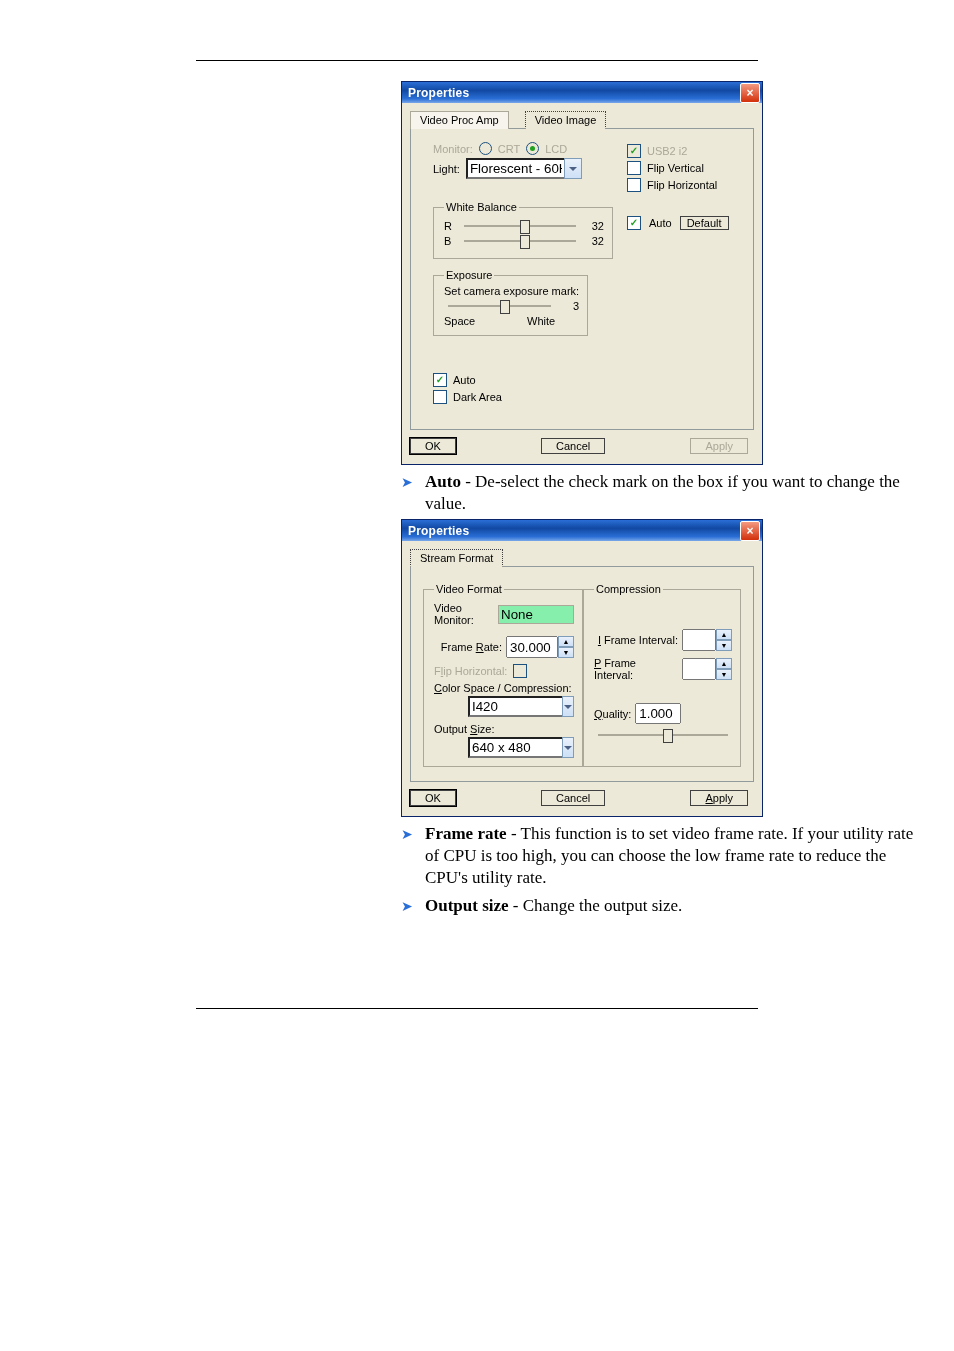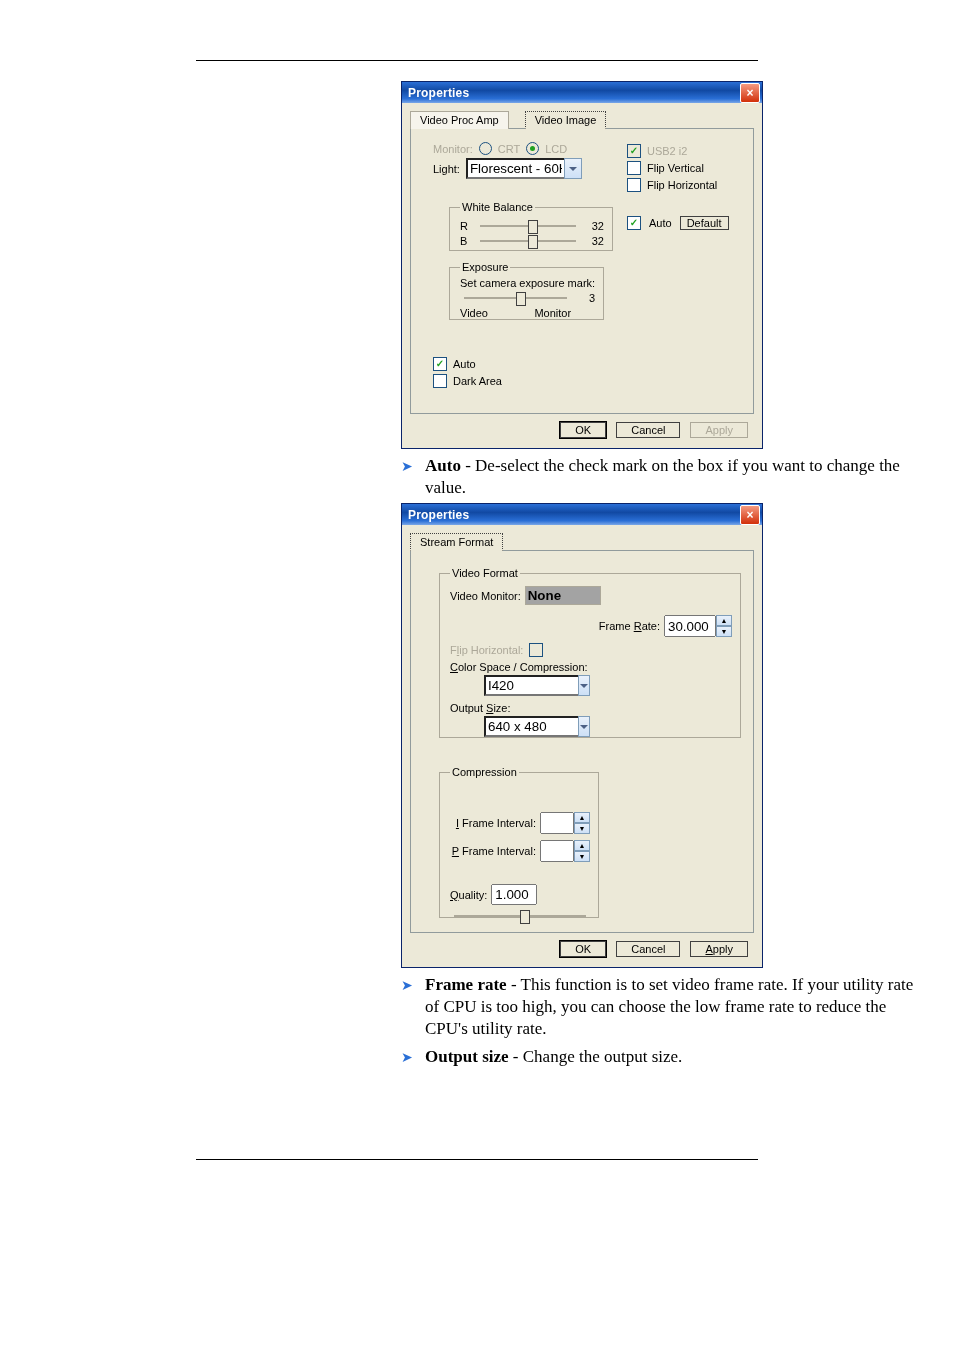--- a/index.html
+++ b/index.html
@@ -17,7 +17,7 @@
   .tab.active { border:1px dotted #404040; border-bottom:1px solid #ece9d8; z-index:2; }
   .tabpanel { border:1px solid #919b9c; padding:10px 16px 22px 22px; background:#ece9d8; }
   .row { display:flex; align-items:center; gap:6px; margin:3px 0; }
-  fieldset.grp { border:1px solid #aca899; margin:6px 0 4px 16px; padding:4px 8px 0 10px; }
+  fieldset.grp { border:1px solid #aca899; margin:6px 0 4px 0; padding:4px 8px 8px 10px; }
   fieldset.grp > legend { font-size:11px; padding:0 2px; }
   .slider { flex:1; height:2px; background:#aca899; position:relative; margin:0 4px; }
   .slider::before { content:""; position:absolute; left:50%; top:-5px; width:8px; height:12px; background:#ece9d8; border:1px solid #404040; }

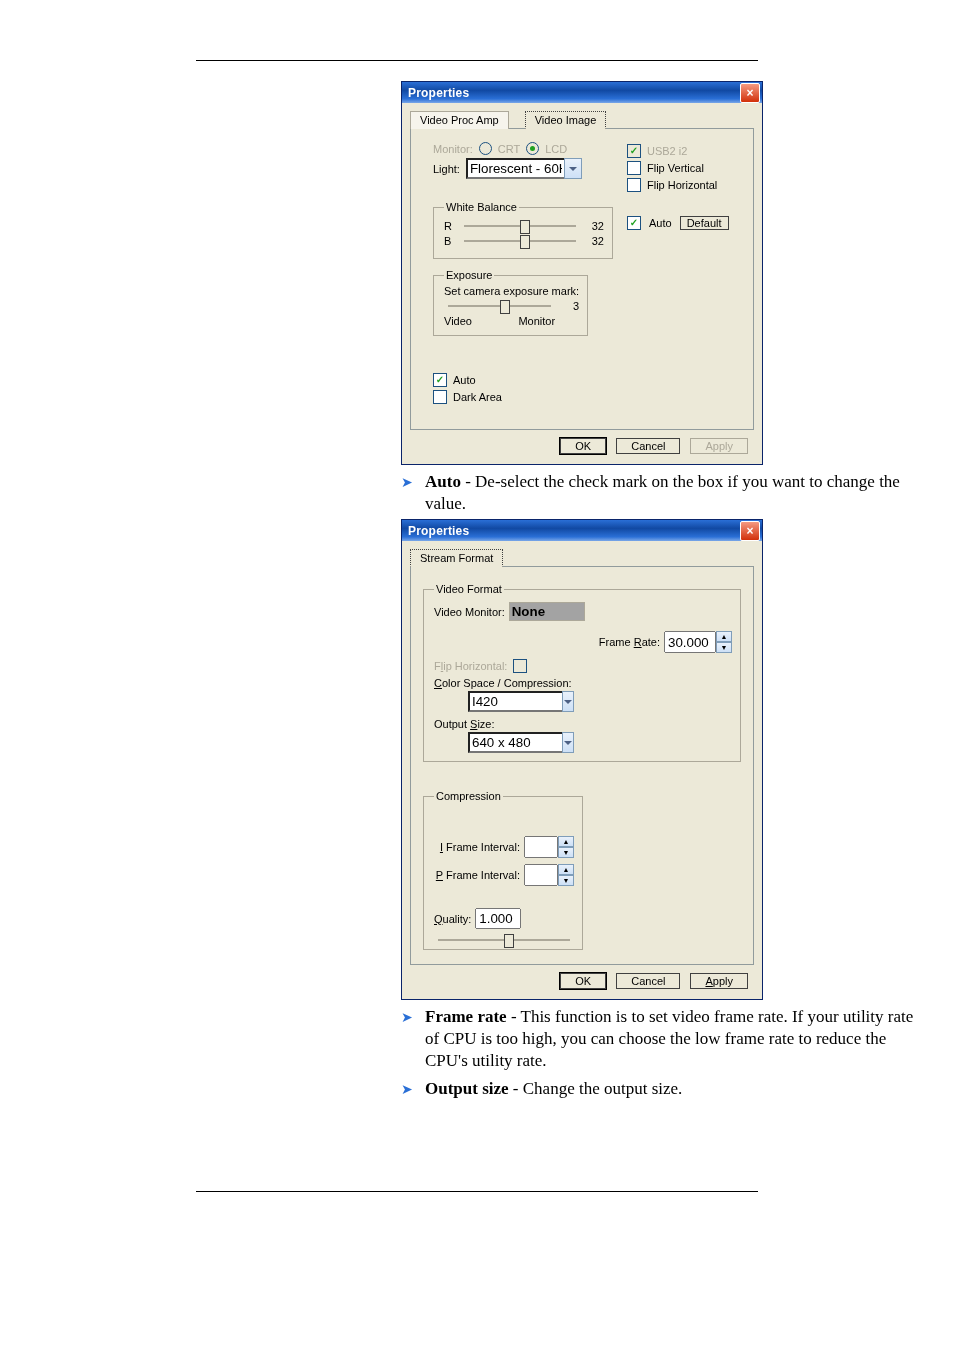--- a/index.html
+++ b/index.html
@@ -132,7 +132,7 @@
                 <span style="width:18px;text-align:right">3</span>
               </div>
               <div style="display:flex; justify-content:space-between; padding:0 24px 0 0;">
-                <span>Video</span>
+                <span>Space</span>
                 <span>Monitor</span>
               </div>
             </fieldset>

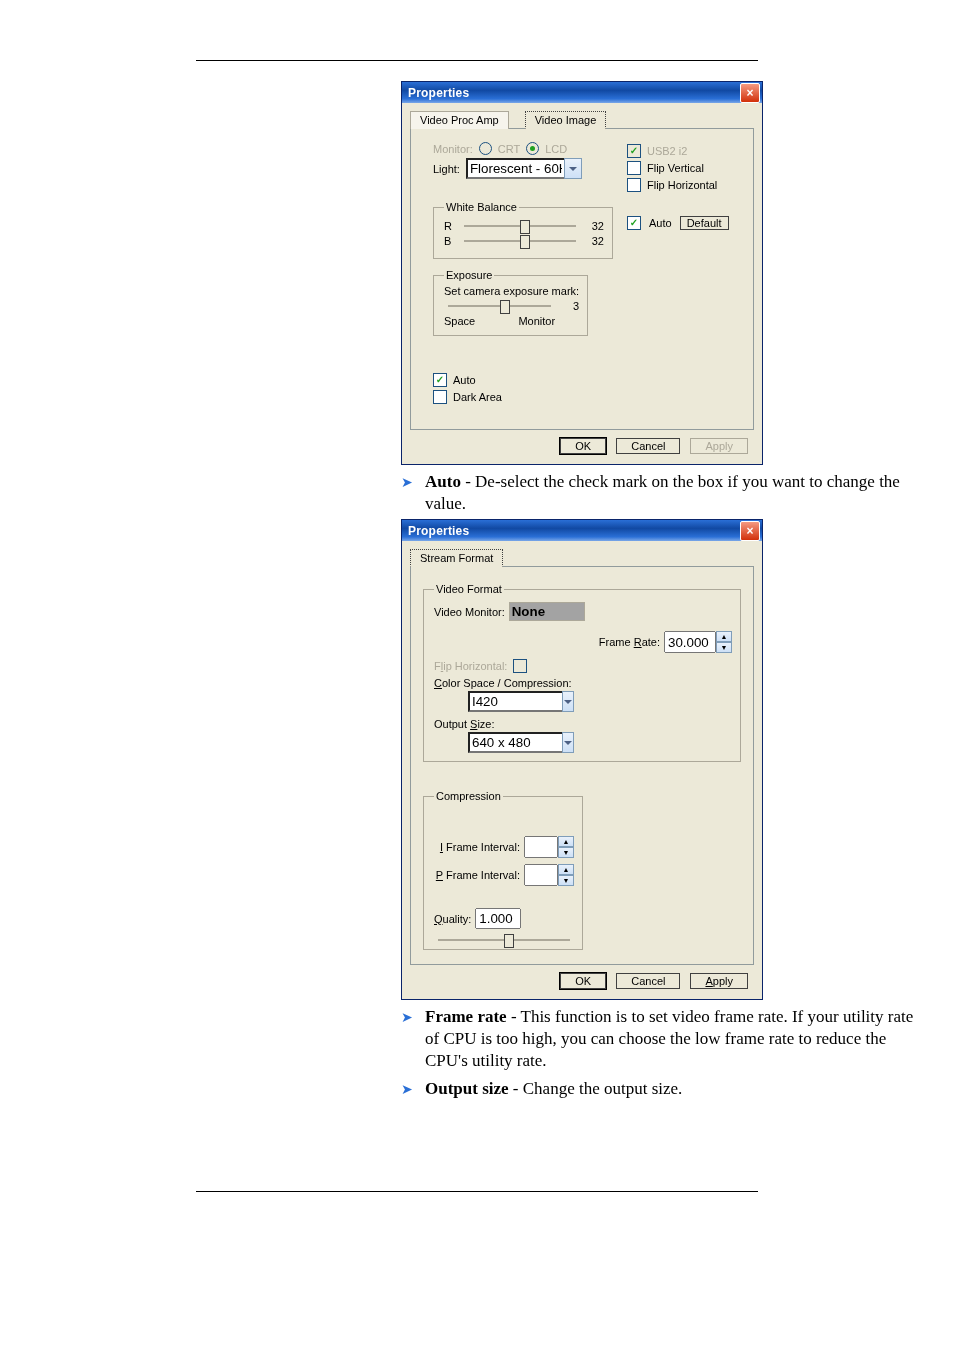--- a/index.html
+++ b/index.html
@@ -133,7 +133,7 @@
               </div>
               <div style="display:flex; justify-content:space-between; padding:0 24px 0 0;">
                 <span>Space</span>
-                <span>Monitor</span>
+                <span>White</span>
               </div>
             </fieldset>
             <div style="width:110px; padding-top:16px;">

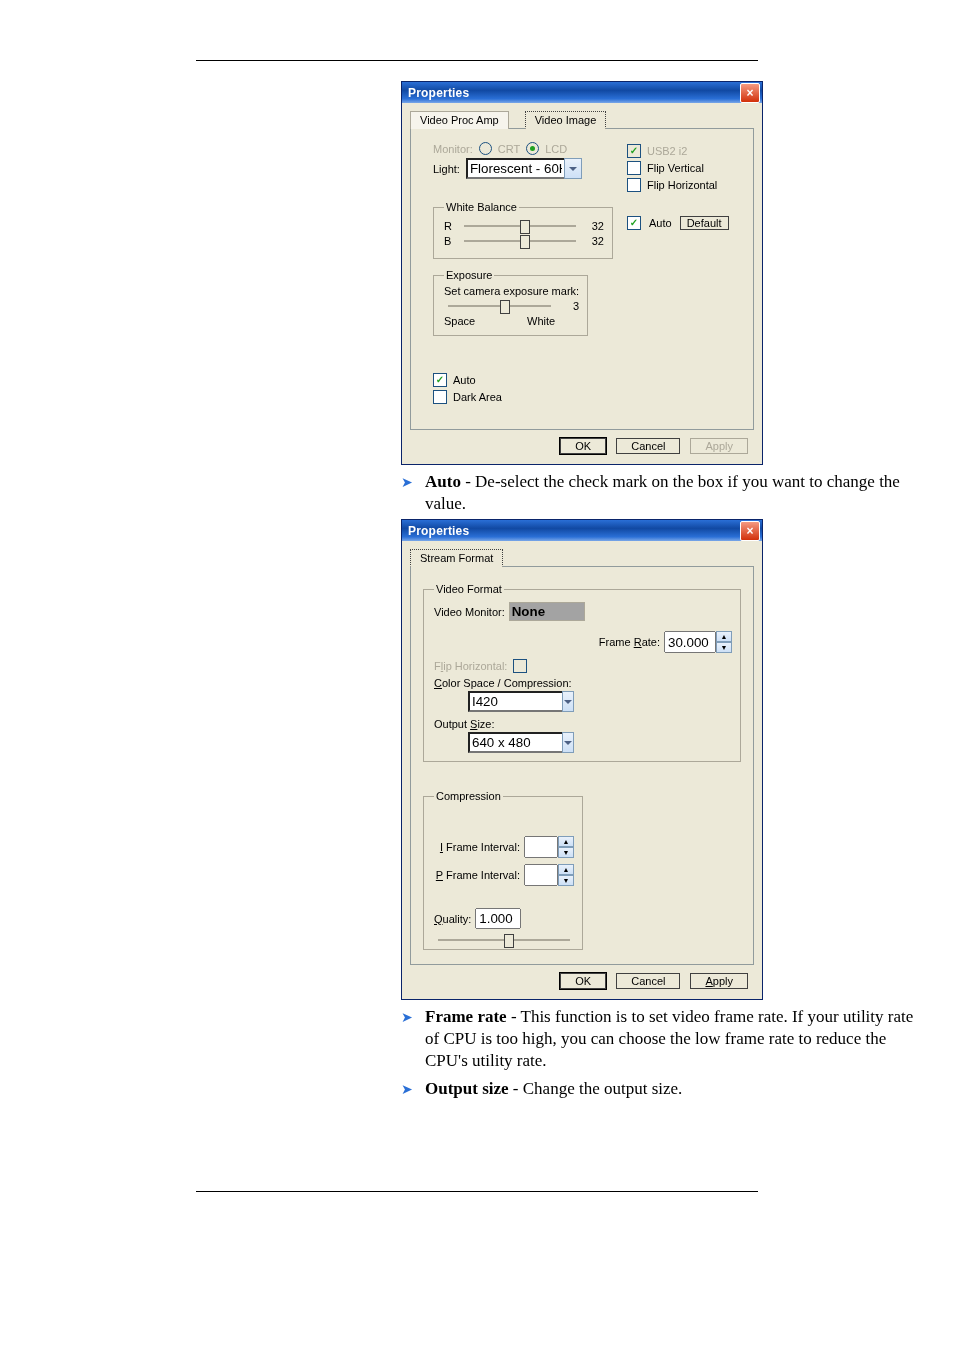--- a/index.html
+++ b/index.html
@@ -25,7 +25,7 @@
   .btn.small { padding:0 6px; }
   .btn.disabled { color:#aca899; border-color:#aca899; }
   .btn.default { box-shadow:0 0 0 1px #000; }
-  .footer { display:flex; justify-content:flex-end; gap:10px; padding:8px 6px 0 0; }
+  .footer { display:flex; justify-content:space-between; gap:10px; padding:8px 6px 0 0; }
   .combo { display:flex; align-items:stretch; }
   .combo .txt { border-right:none; }
   .combo .dd { width:16px; border:1px solid #7f9db9; background:linear-gradient(#e9f1fb,#cde0f6); display:flex; align-items:center; justify-content:center; }

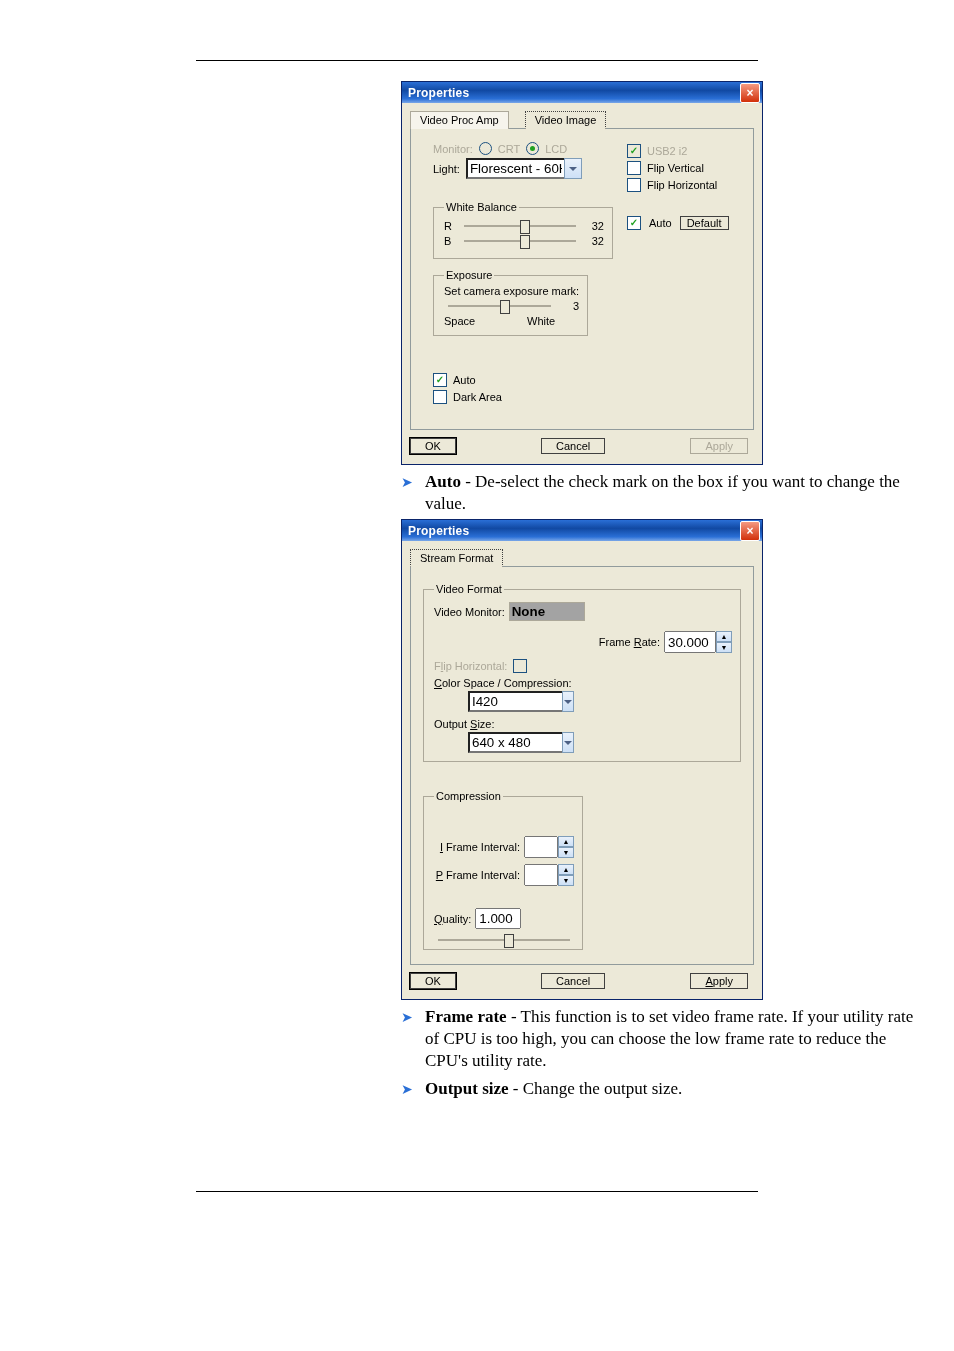--- a/index.html
+++ b/index.html
@@ -173,7 +173,7 @@
         <div class="tabs">
           <div class="tab active">Stream Format</div>
         </div>
-        <div class="tabpanel" style="display:flex; gap:18px; padding:10px 12px;flex-direction:column;">
+        <div class="tabpanel" style="display:flex; padding:10px 12px;">
 
           <fieldset class="grp" style="flex:1;">
             <legend>Video Format</legend>

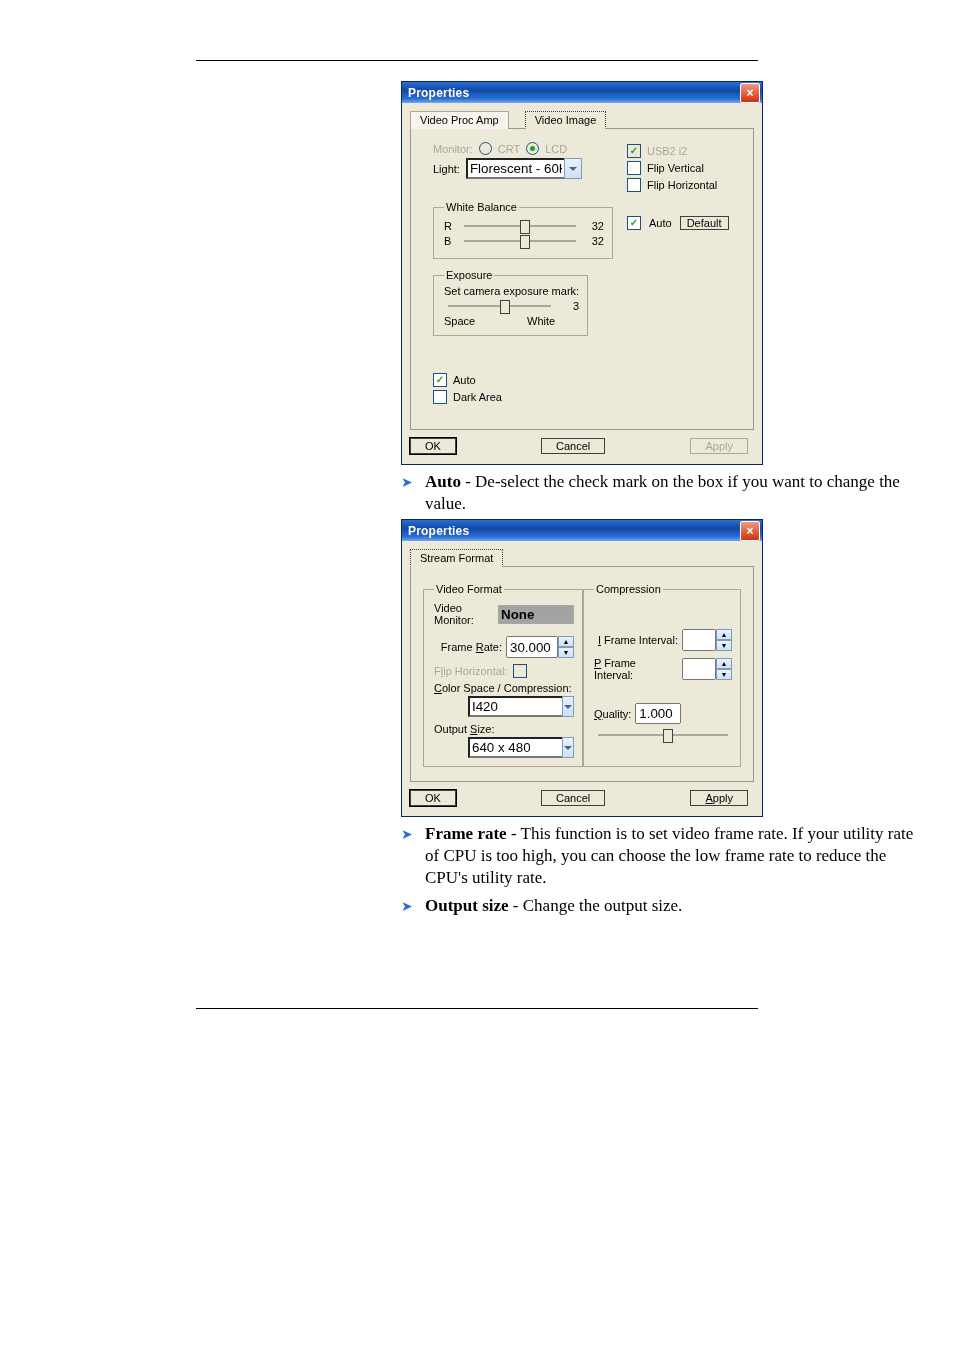--- a/index.html
+++ b/index.html
@@ -179,7 +179,7 @@
             <legend>Video Format</legend>
             <div class="row" style="gap:4px;">
               <span>Video Monitor:</span>
-              <input class="txt" readonly="" style="width: 70px; background: #a3a3a3; border: 1px solid rgb(172, 168, 153); font-weight: bold;" value="None">
+              <input class="txt" readonly="" style="width: 70px; background: #86efac; border: 1px solid rgb(172, 168, 153);" value="None">
             </div>
             <div class="row" style="justify-content:flex-end; gap:4px; margin-top:10px;">
               <span><span>Frame </span><span class="u">R</span><span>ate:</span></span>

